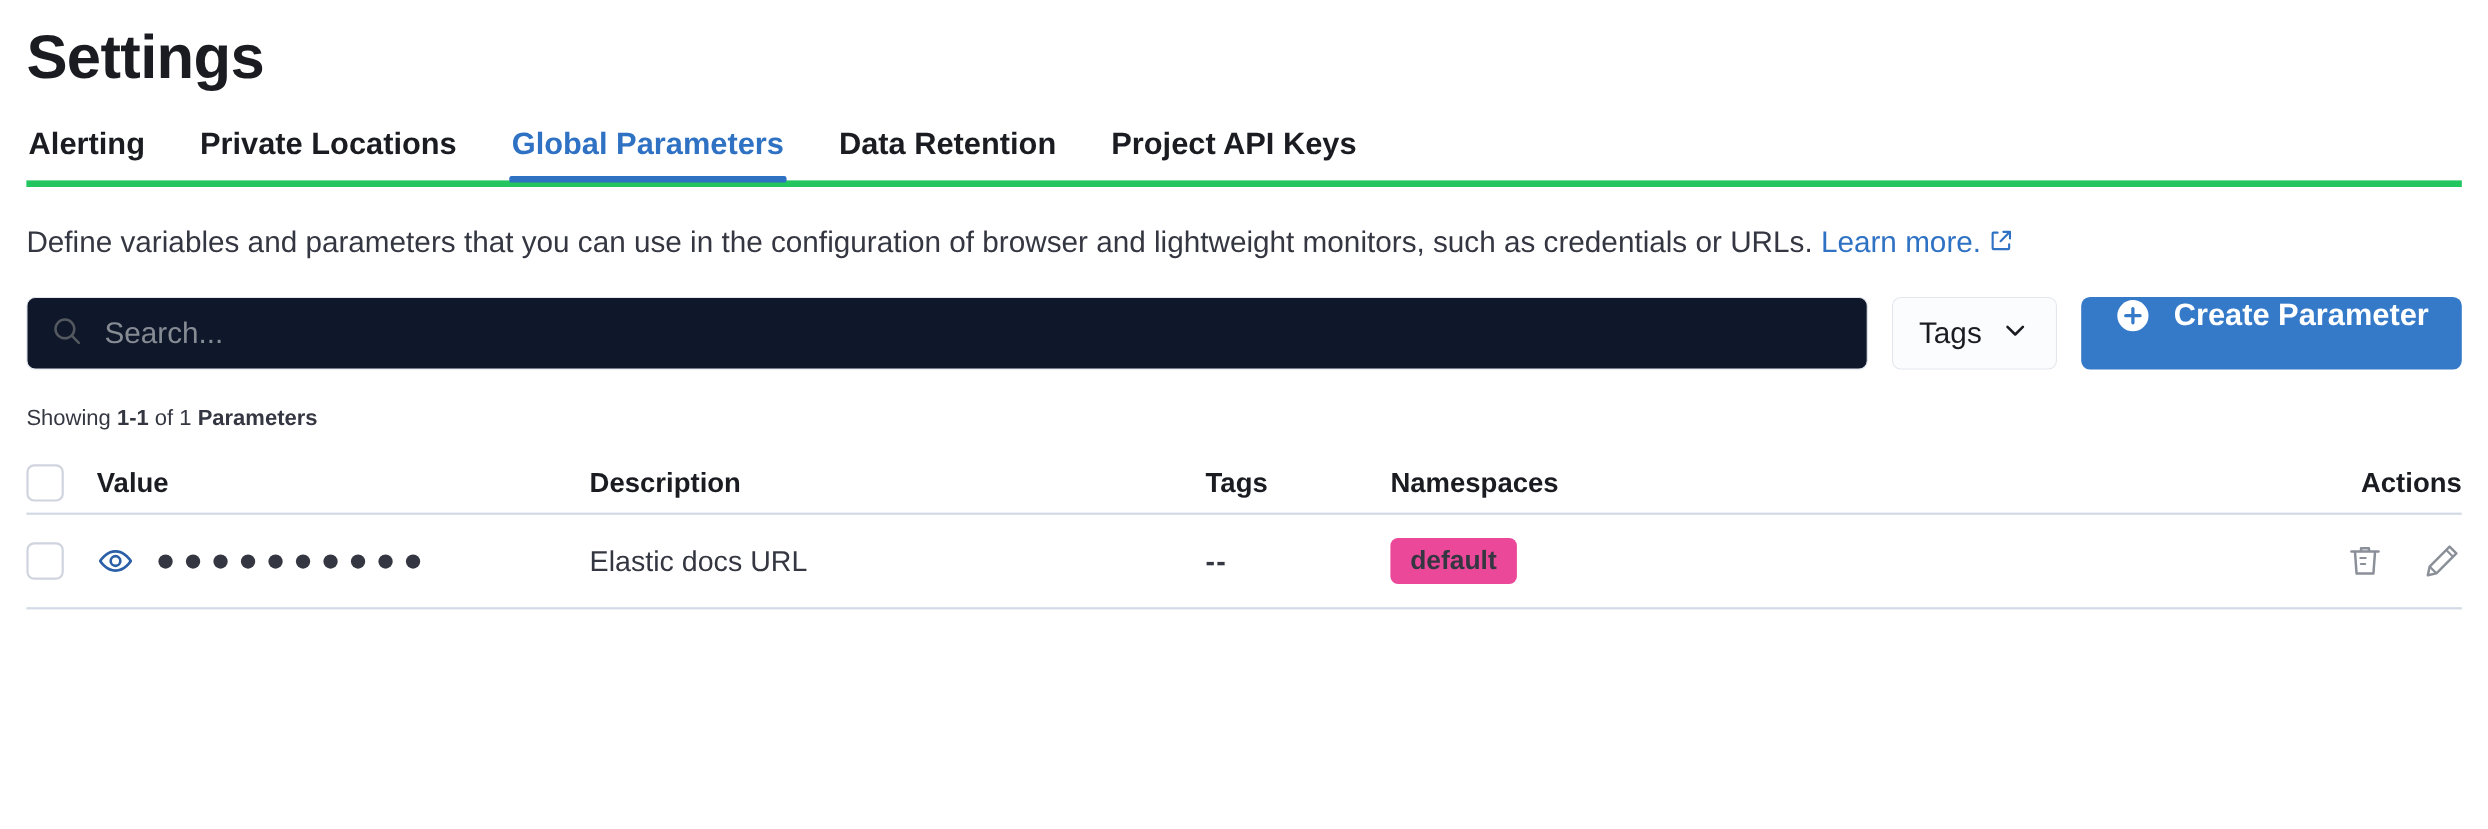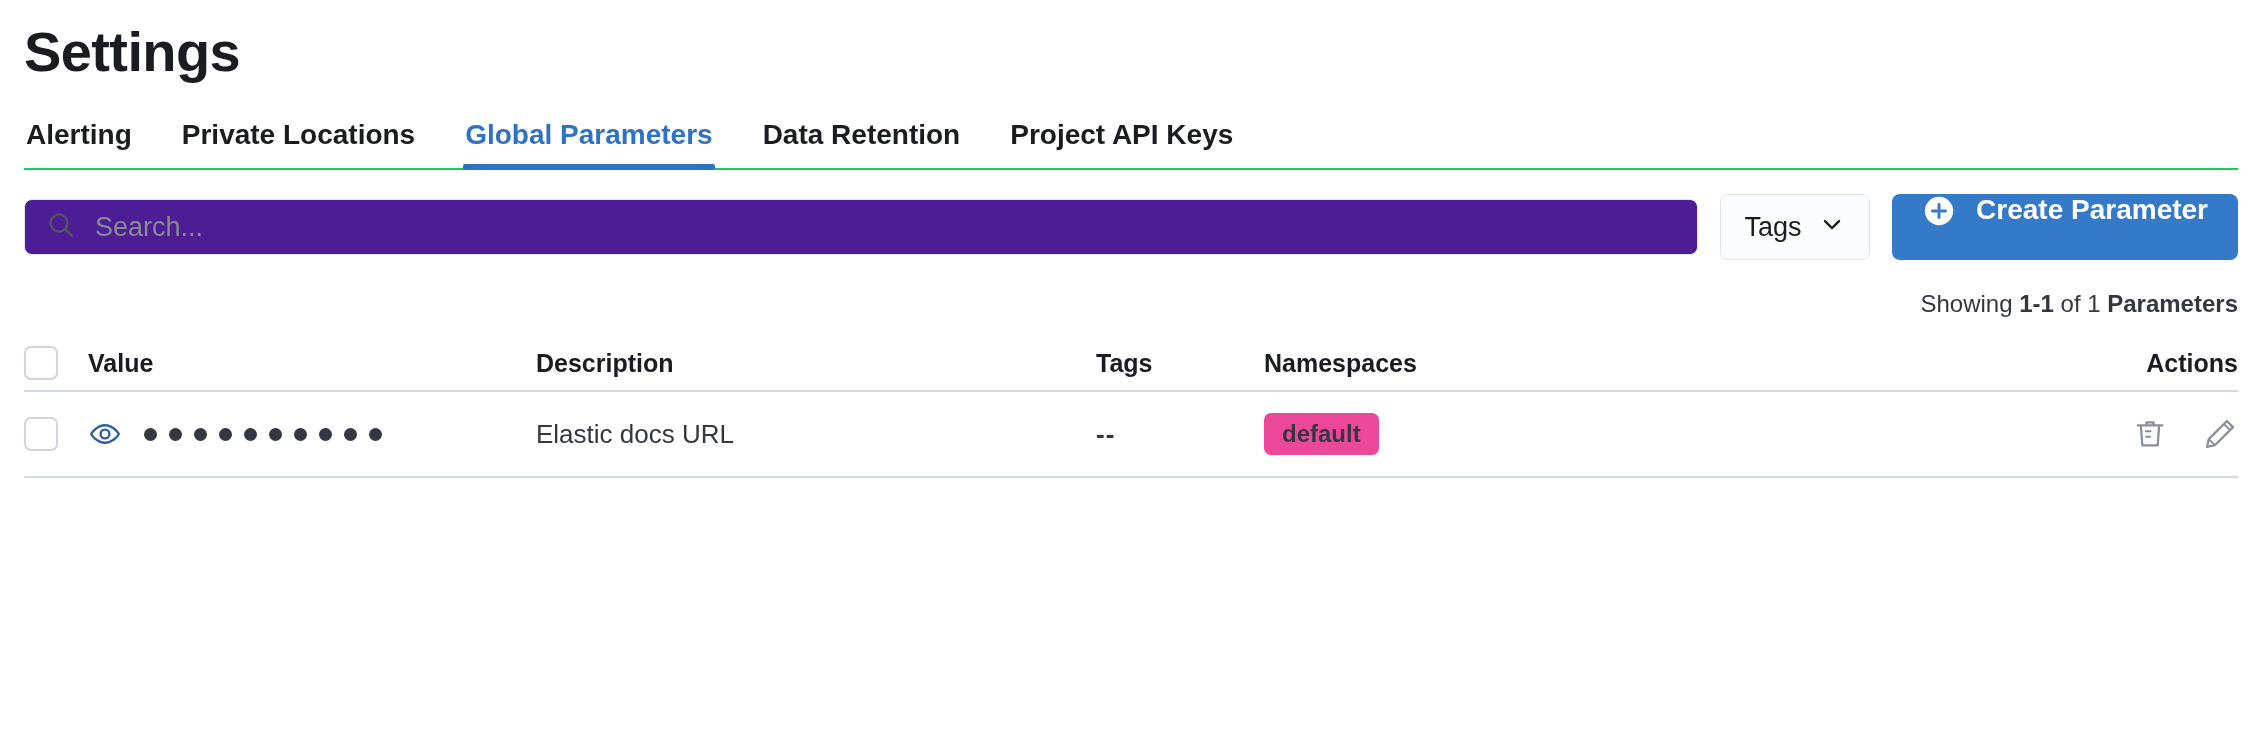--- a/index.html
+++ b/index.html
@@ -39,7 +39,7 @@
     gap: 46px;
     margin-top: 22px;
     height: 62px;
-    border-bottom: 2px solid #22c55e;
+    border-bottom: 6px solid #22c55e;
   }
   .tab {
     position: relative;

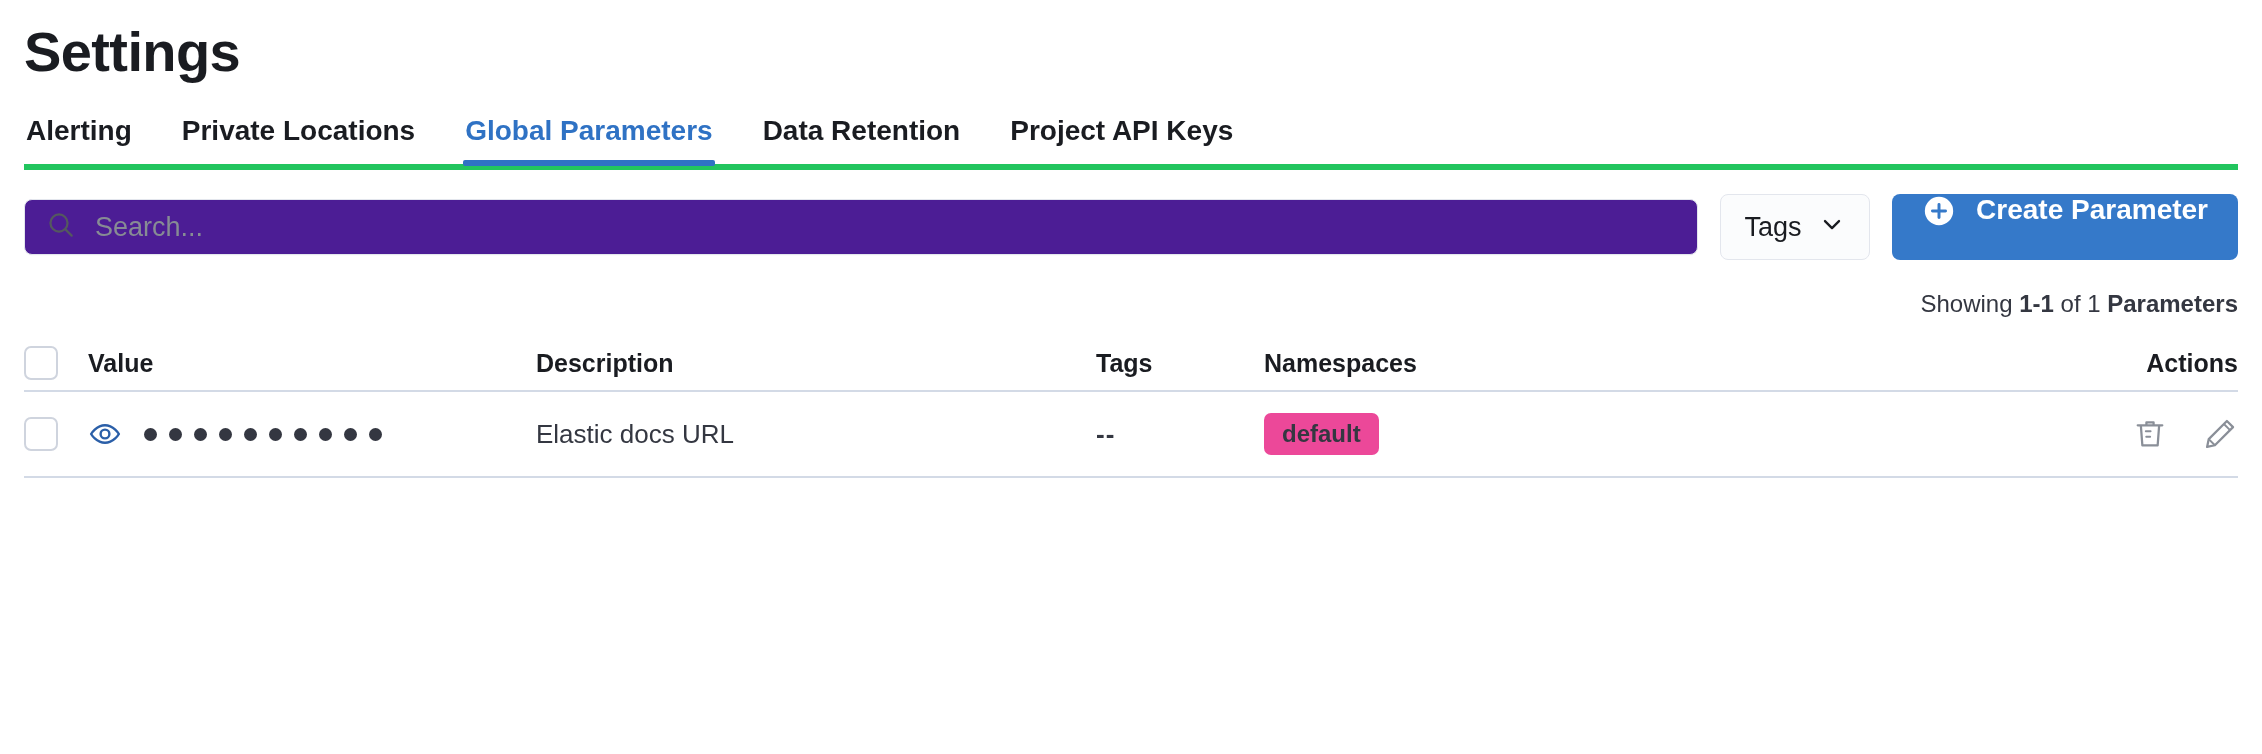--- a/index.html
+++ b/index.html
@@ -246,6 +246,13 @@
     </div>
   </div>
 
+  <div class="description">
+    <span>Define variables and parameters that you can use in the configuration of browser and lightweight monitors, such as credentials or URLs. </span><a class="link"><span>Learn more.</span></a><span class="ext-icon"><svg width="24" height="24" viewBox="0 0 16 16" fill="none">
+          <path d="M6 3H3.5A.5.5 0 003 3.5v9a.5.5 0 00.5.5h9a.5.5 0 00.5-.5V10" stroke="#2f72c4" stroke-width="1.3" stroke-linecap="round"></path>
+          <path d="M9.5 2.5H13.5V6.5" stroke="#2f72c4" stroke-width="1.3" stroke-linecap="round" stroke-linejoin="round"></path>
+          <path d="M13.2 2.8L7.8 8.2" stroke="#2f72c4" stroke-width="1.3" stroke-linecap="round"></path>
+        </svg></span>
+  </div>
 
   <div class="controls">
 

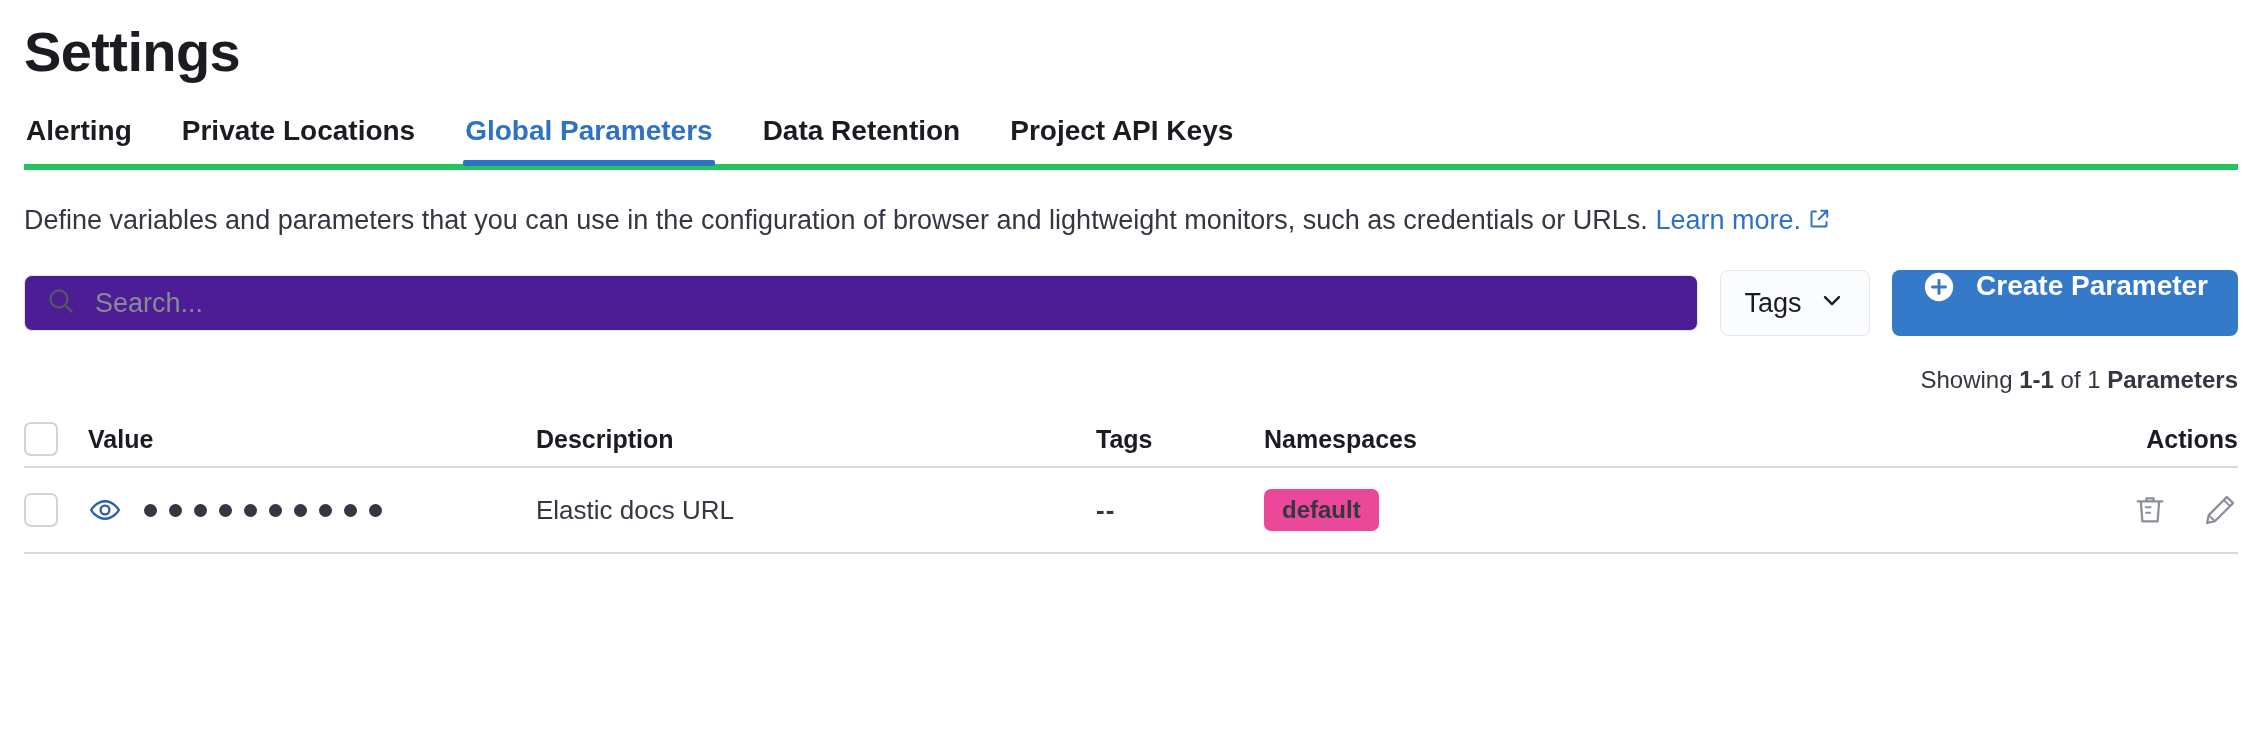--- a/index.html
+++ b/index.html
@@ -90,12 +90,12 @@
   }
   .search-box {
     flex: 1 1 auto;
-    height: 56px;
+    height: 66px;
     display: flex;
     align-items: center;
     gap: 18px;
     padding: 0 20px;
-    background: #4c1d95;
+    background: #0f172a;
     border: 1px solid #e3e6ed;
     border-radius: 8px;
     box-shadow: 0 1px 1px rgba(0,0,0,0.02);

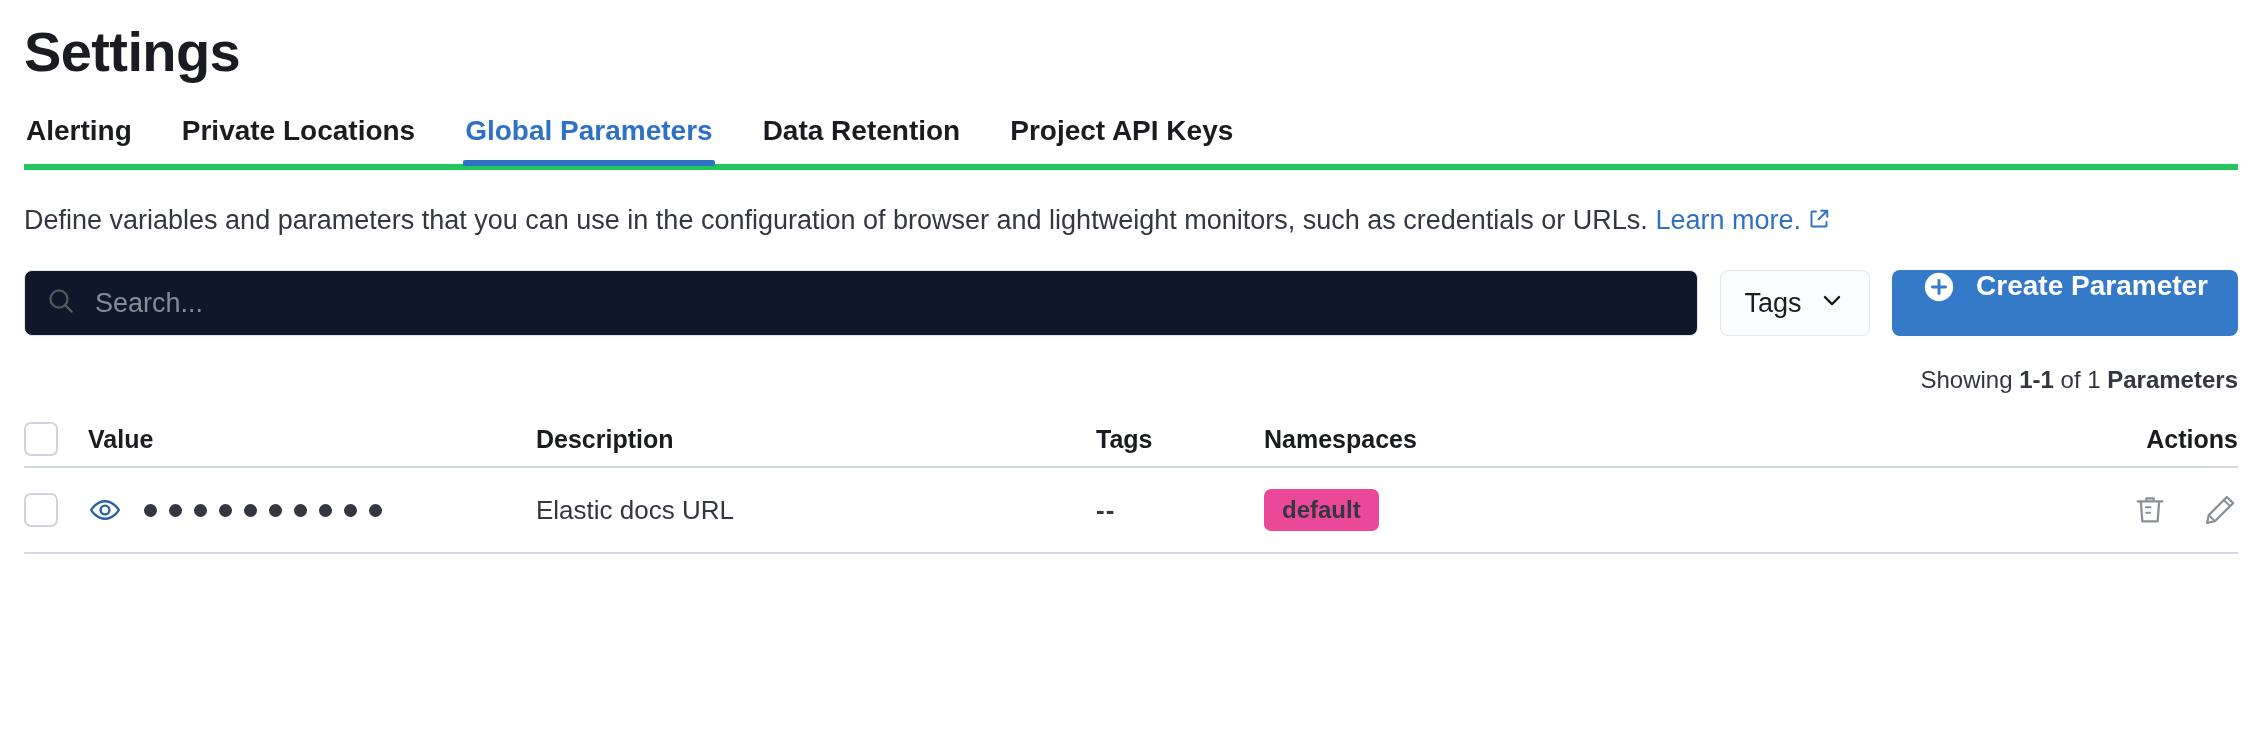--- a/index.html
+++ b/index.html
@@ -142,10 +142,9 @@
   
   .showing {
     margin-top: 30px;
-    font-size: 24px;
+    font-size: 20px;
     color: #343741;
     line-height: 28px;
-    text-align: right;
   }
   .showing b { font-weight: 700; }
 

